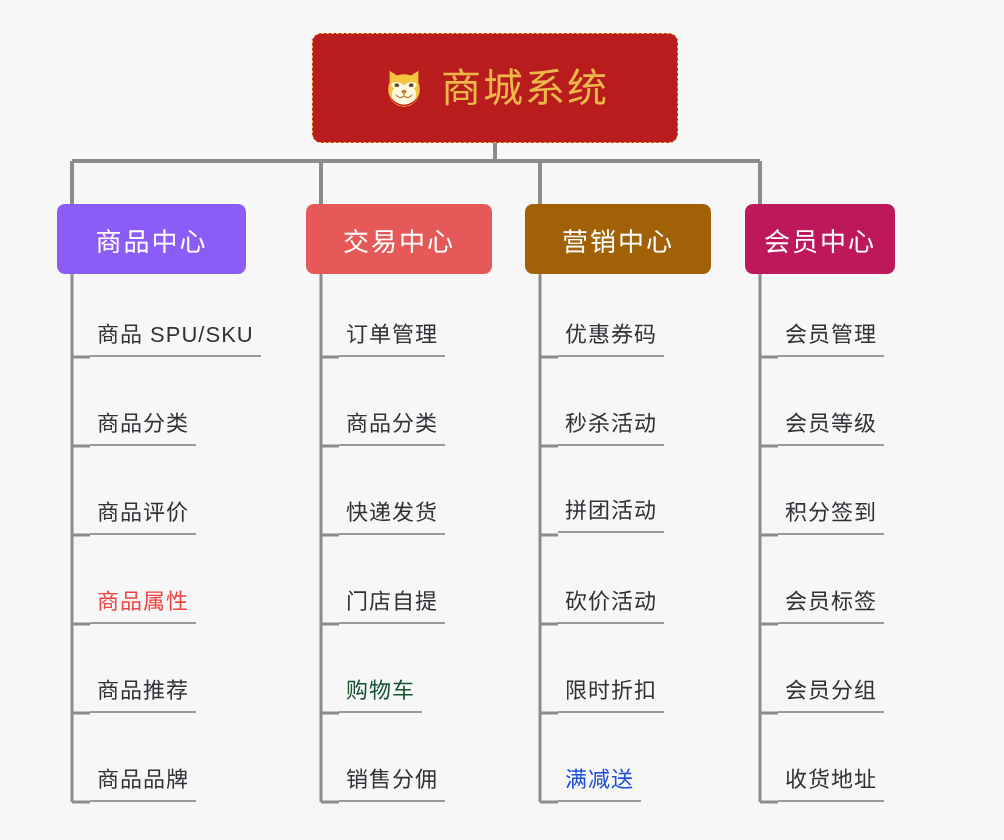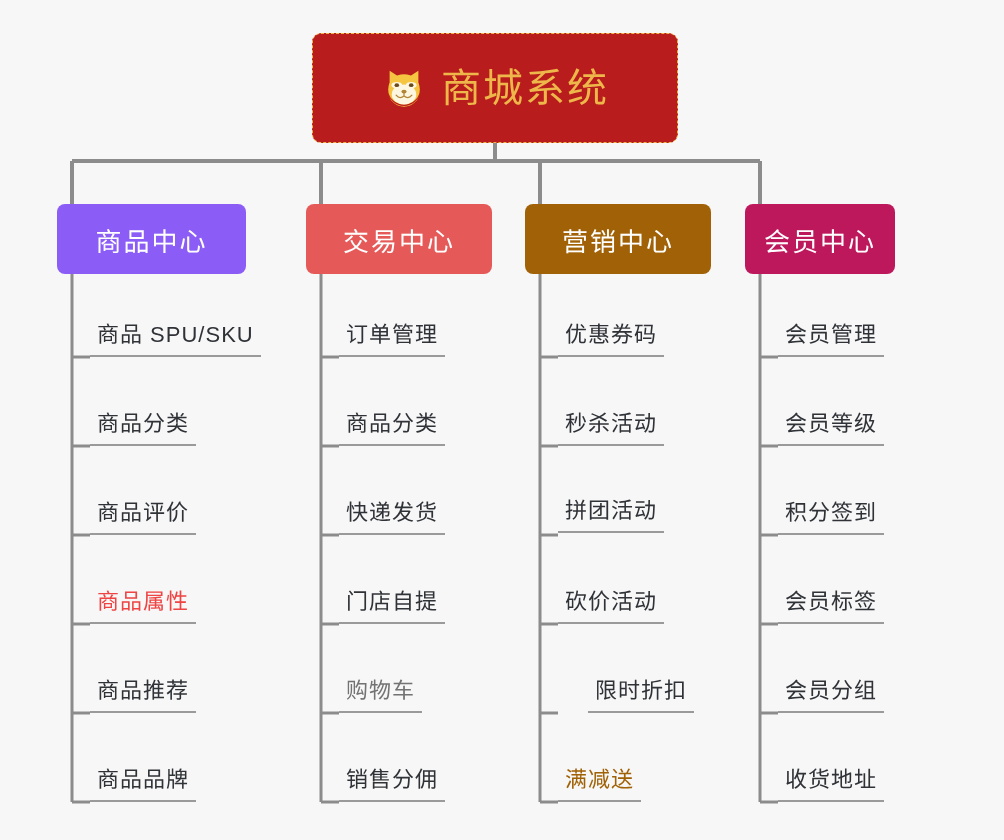--- a/index.html
+++ b/index.html
@@ -200,7 +200,7 @@
       <span class="leaf-label" style="border-bottom-color: rgb(154, 154, 154); color: rgb(47, 50, 55);">门店自提</span>
     </div>
     <div class="leaf-item" style="left: 306px; top: 671px;">
-      <span class="leaf-label" style="border-bottom-color: rgb(154, 154, 154); color: #737373;">购物车</span>
+      <span class="leaf-label" style="border-bottom-color: rgb(154, 154, 154); color: #14532d;">购物车</span>
     </div>
     <div class="leaf-item" style="left: 306px; top: 760px;">
       <span class="leaf-label" style="border-bottom-color: rgb(154, 154, 154); color: rgb(47, 50, 55);">销售分佣</span>

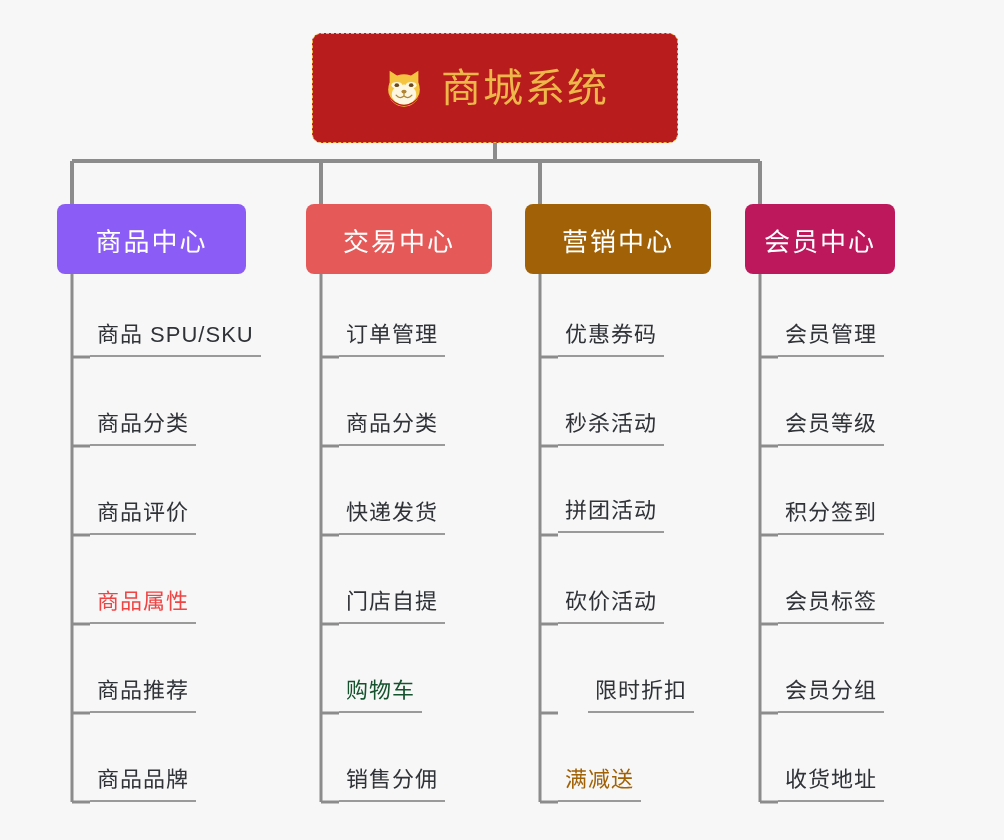--- a/index.html
+++ b/index.html
@@ -220,7 +220,7 @@
     <div class="leaf-item" style="left: 525px; top: 582px;">
       <span class="leaf-label" style="border-bottom-color: rgb(154, 154, 154); color: rgb(47, 50, 55);">砍价活动</span>
     </div>
-    <div class="leaf-item" style="left: 555px; top: 671px;">
+    <div class="leaf-item" style="left: 525px; top: 671px;">
       <span class="leaf-label" style="border-bottom-color: rgb(154, 154, 154); color: rgb(47, 50, 55);">限时折扣</span>
     </div>
     <div class="leaf-item" style="left: 525px; top: 760px;">

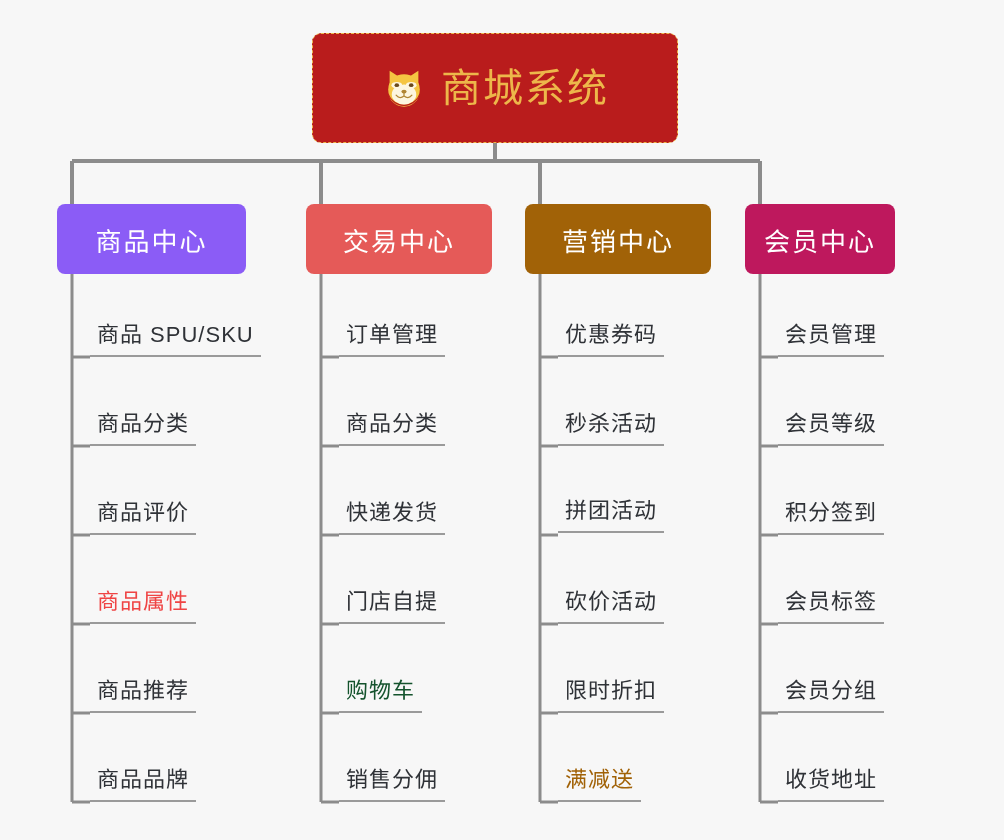--- a/index.html
+++ b/index.html
@@ -224,7 +224,7 @@
       <span class="leaf-label" style="border-bottom-color: rgb(154, 154, 154); color: rgb(47, 50, 55);">限时折扣</span>
     </div>
     <div class="leaf-item" style="left: 525px; top: 760px;">
-      <span class="leaf-label" style="border-bottom-color: rgb(154, 154, 154); color: #a16207;">满减送</span>
+      <span class="leaf-label" style="border-bottom-color: rgb(154, 154, 154); color: #1d4ed8;">满减送</span>
     </div>
     <div class="category-node" style="left: 745px; width: 150px; background-color: #be185d;">
       <span>会员中心</span>

